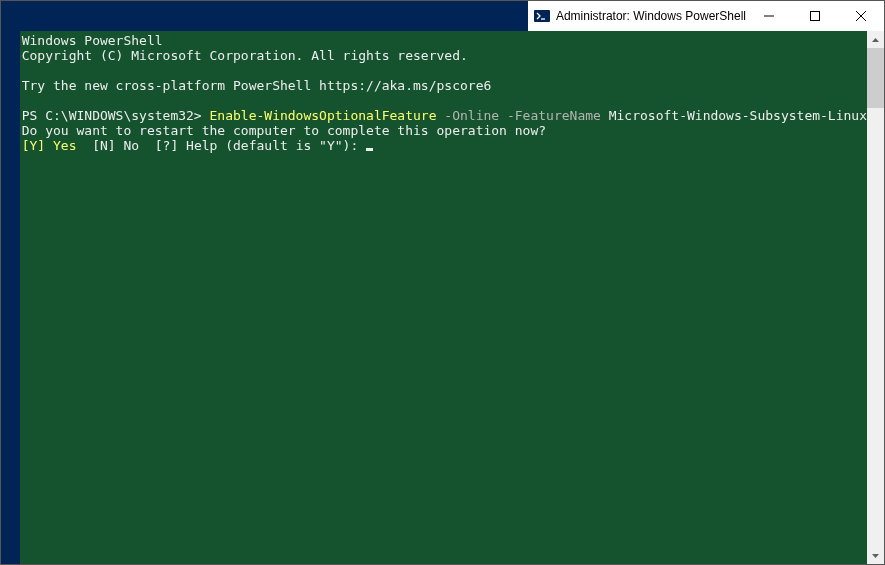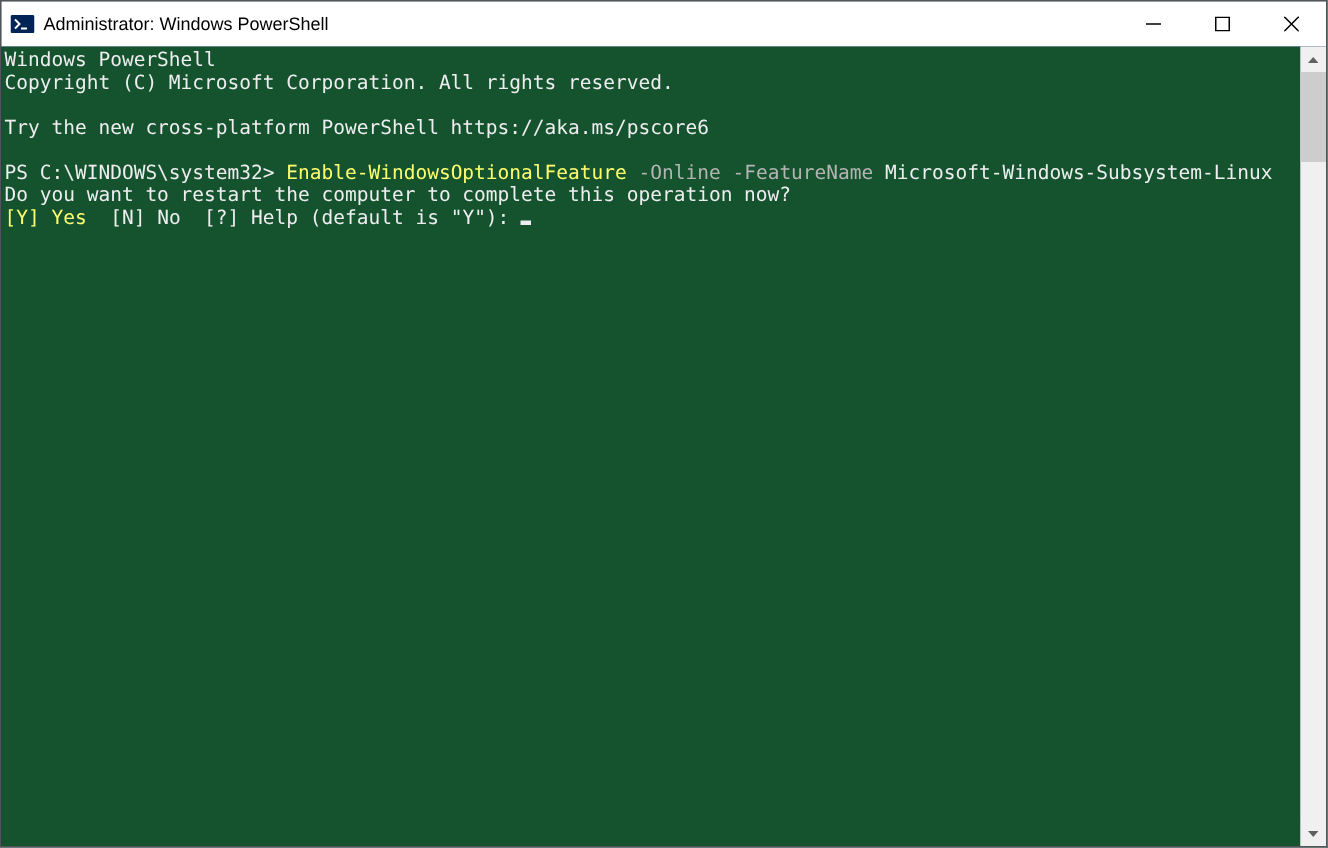--- a/index.html
+++ b/index.html
@@ -17,6 +17,7 @@
       display: flex;
       flex-direction: column;
       background: #012456;
+      align-items: flex-end;
     }
     .titlebar {
       height: 30px;

